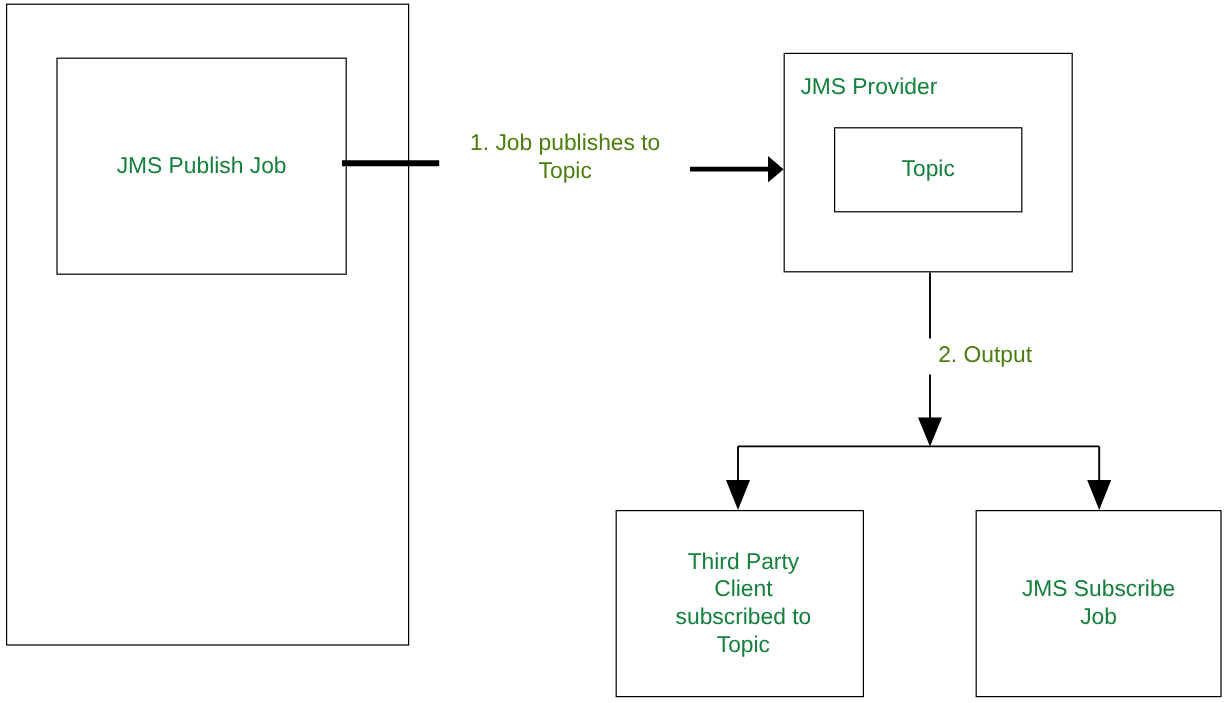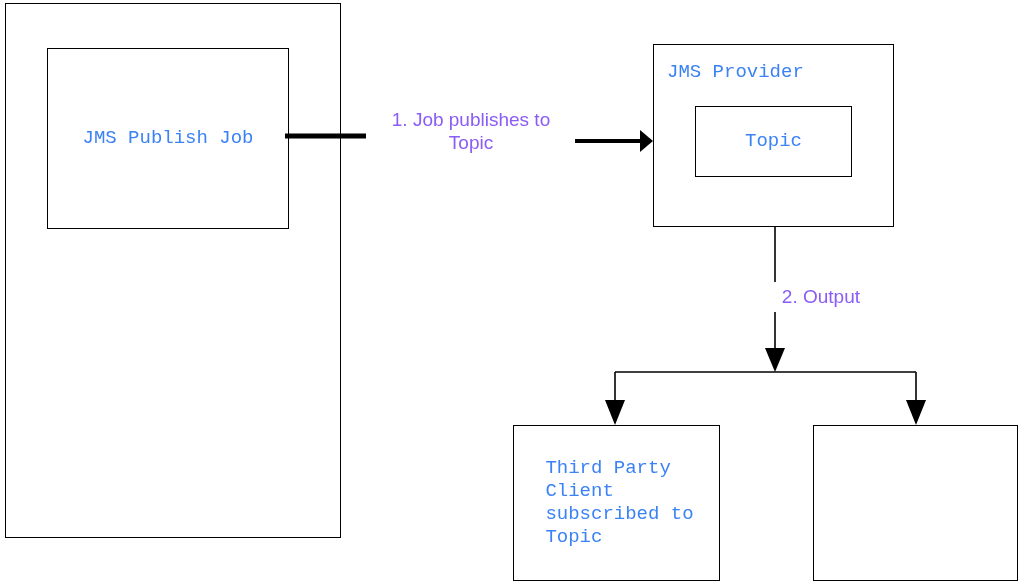--- a/index.html
+++ b/index.html
@@ -26,8 +26,9 @@
     display: flex;
     align-items: center;
     justify-content: center;
-    color: #3b82f6;
-    font-family: Liberation Mono, monospace;
+    text-align: center;
+    color: #15803d;
+    font-family: Liberation Sans, sans-serif;
     line-height: 1.22;
     white-space: pre-line;
   }

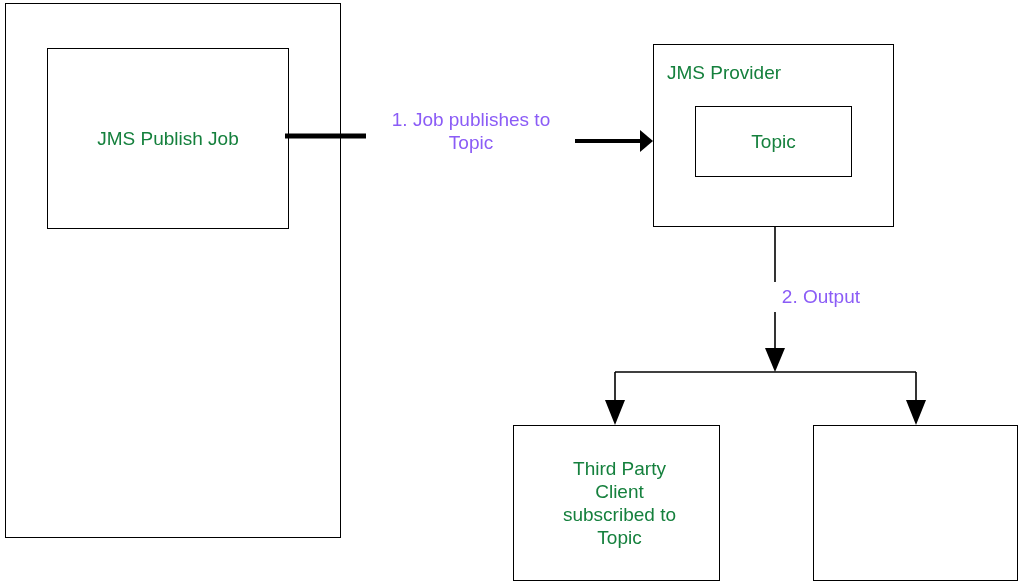--- a/index.html
+++ b/index.html
@@ -34,7 +34,7 @@
   }
   .free-label {
     position: absolute;
-    color: #8b5cf6;
+    color: #4d7c0f;
     font-family: "Liberation Sans", sans-serif;
     text-align: center;
     white-space: pre-line;

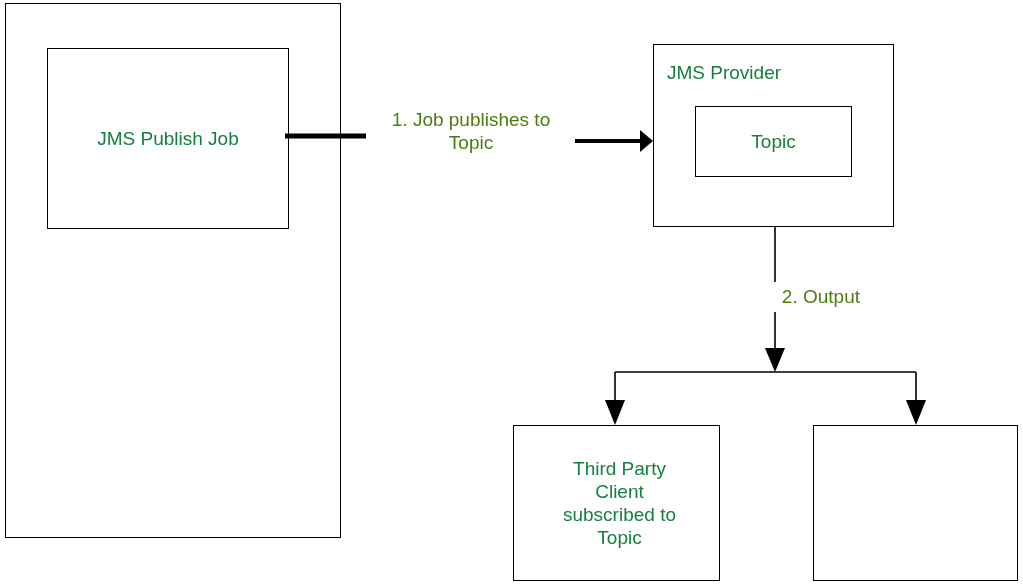--- a/index.html
+++ b/index.html
@@ -72,6 +72,8 @@
 Topic</div>
 
   <div class="box" style="left:813px; top:425px; width:205px; height:156px;"></div>
+  <div class="box-label" style="left:813px; top:425px; width:205px; height:156px; font-size:19px;">JMS Subscribe
+Job</div>
 
   <div class="free-label" style="left:362px; top:108px; width:218px; font-size:19px;">1. Job publishes  to
 Topic</div>

